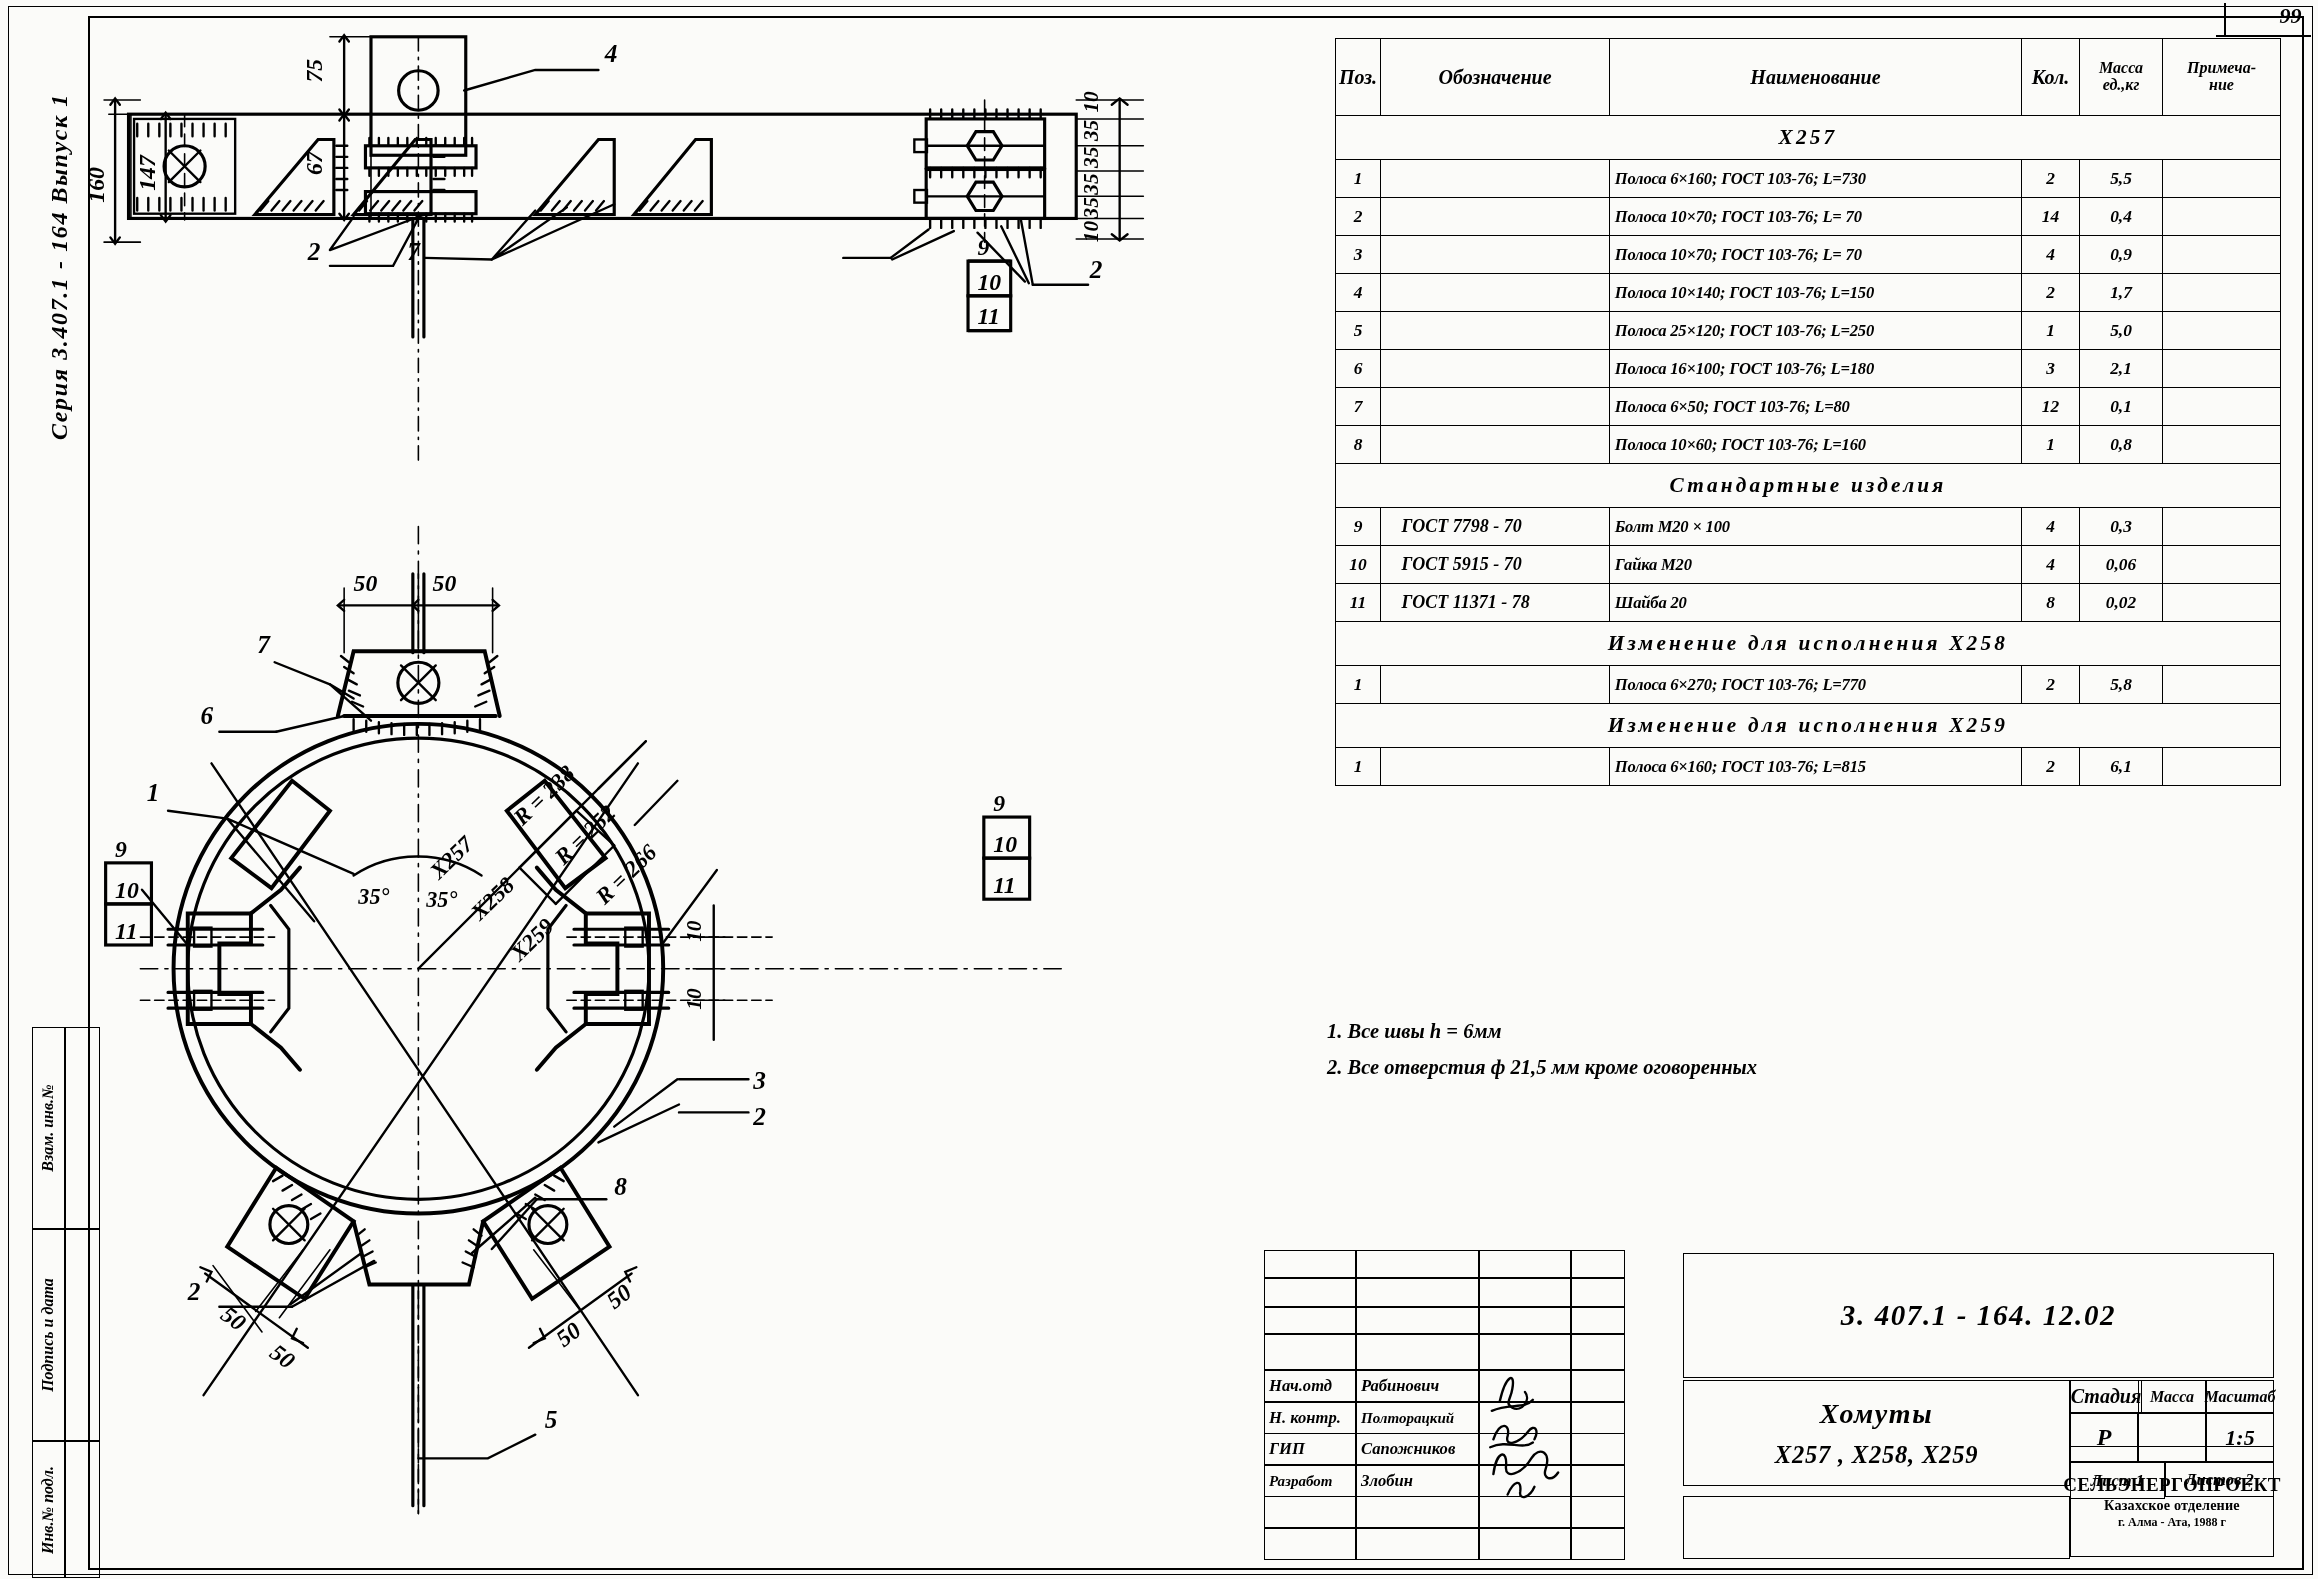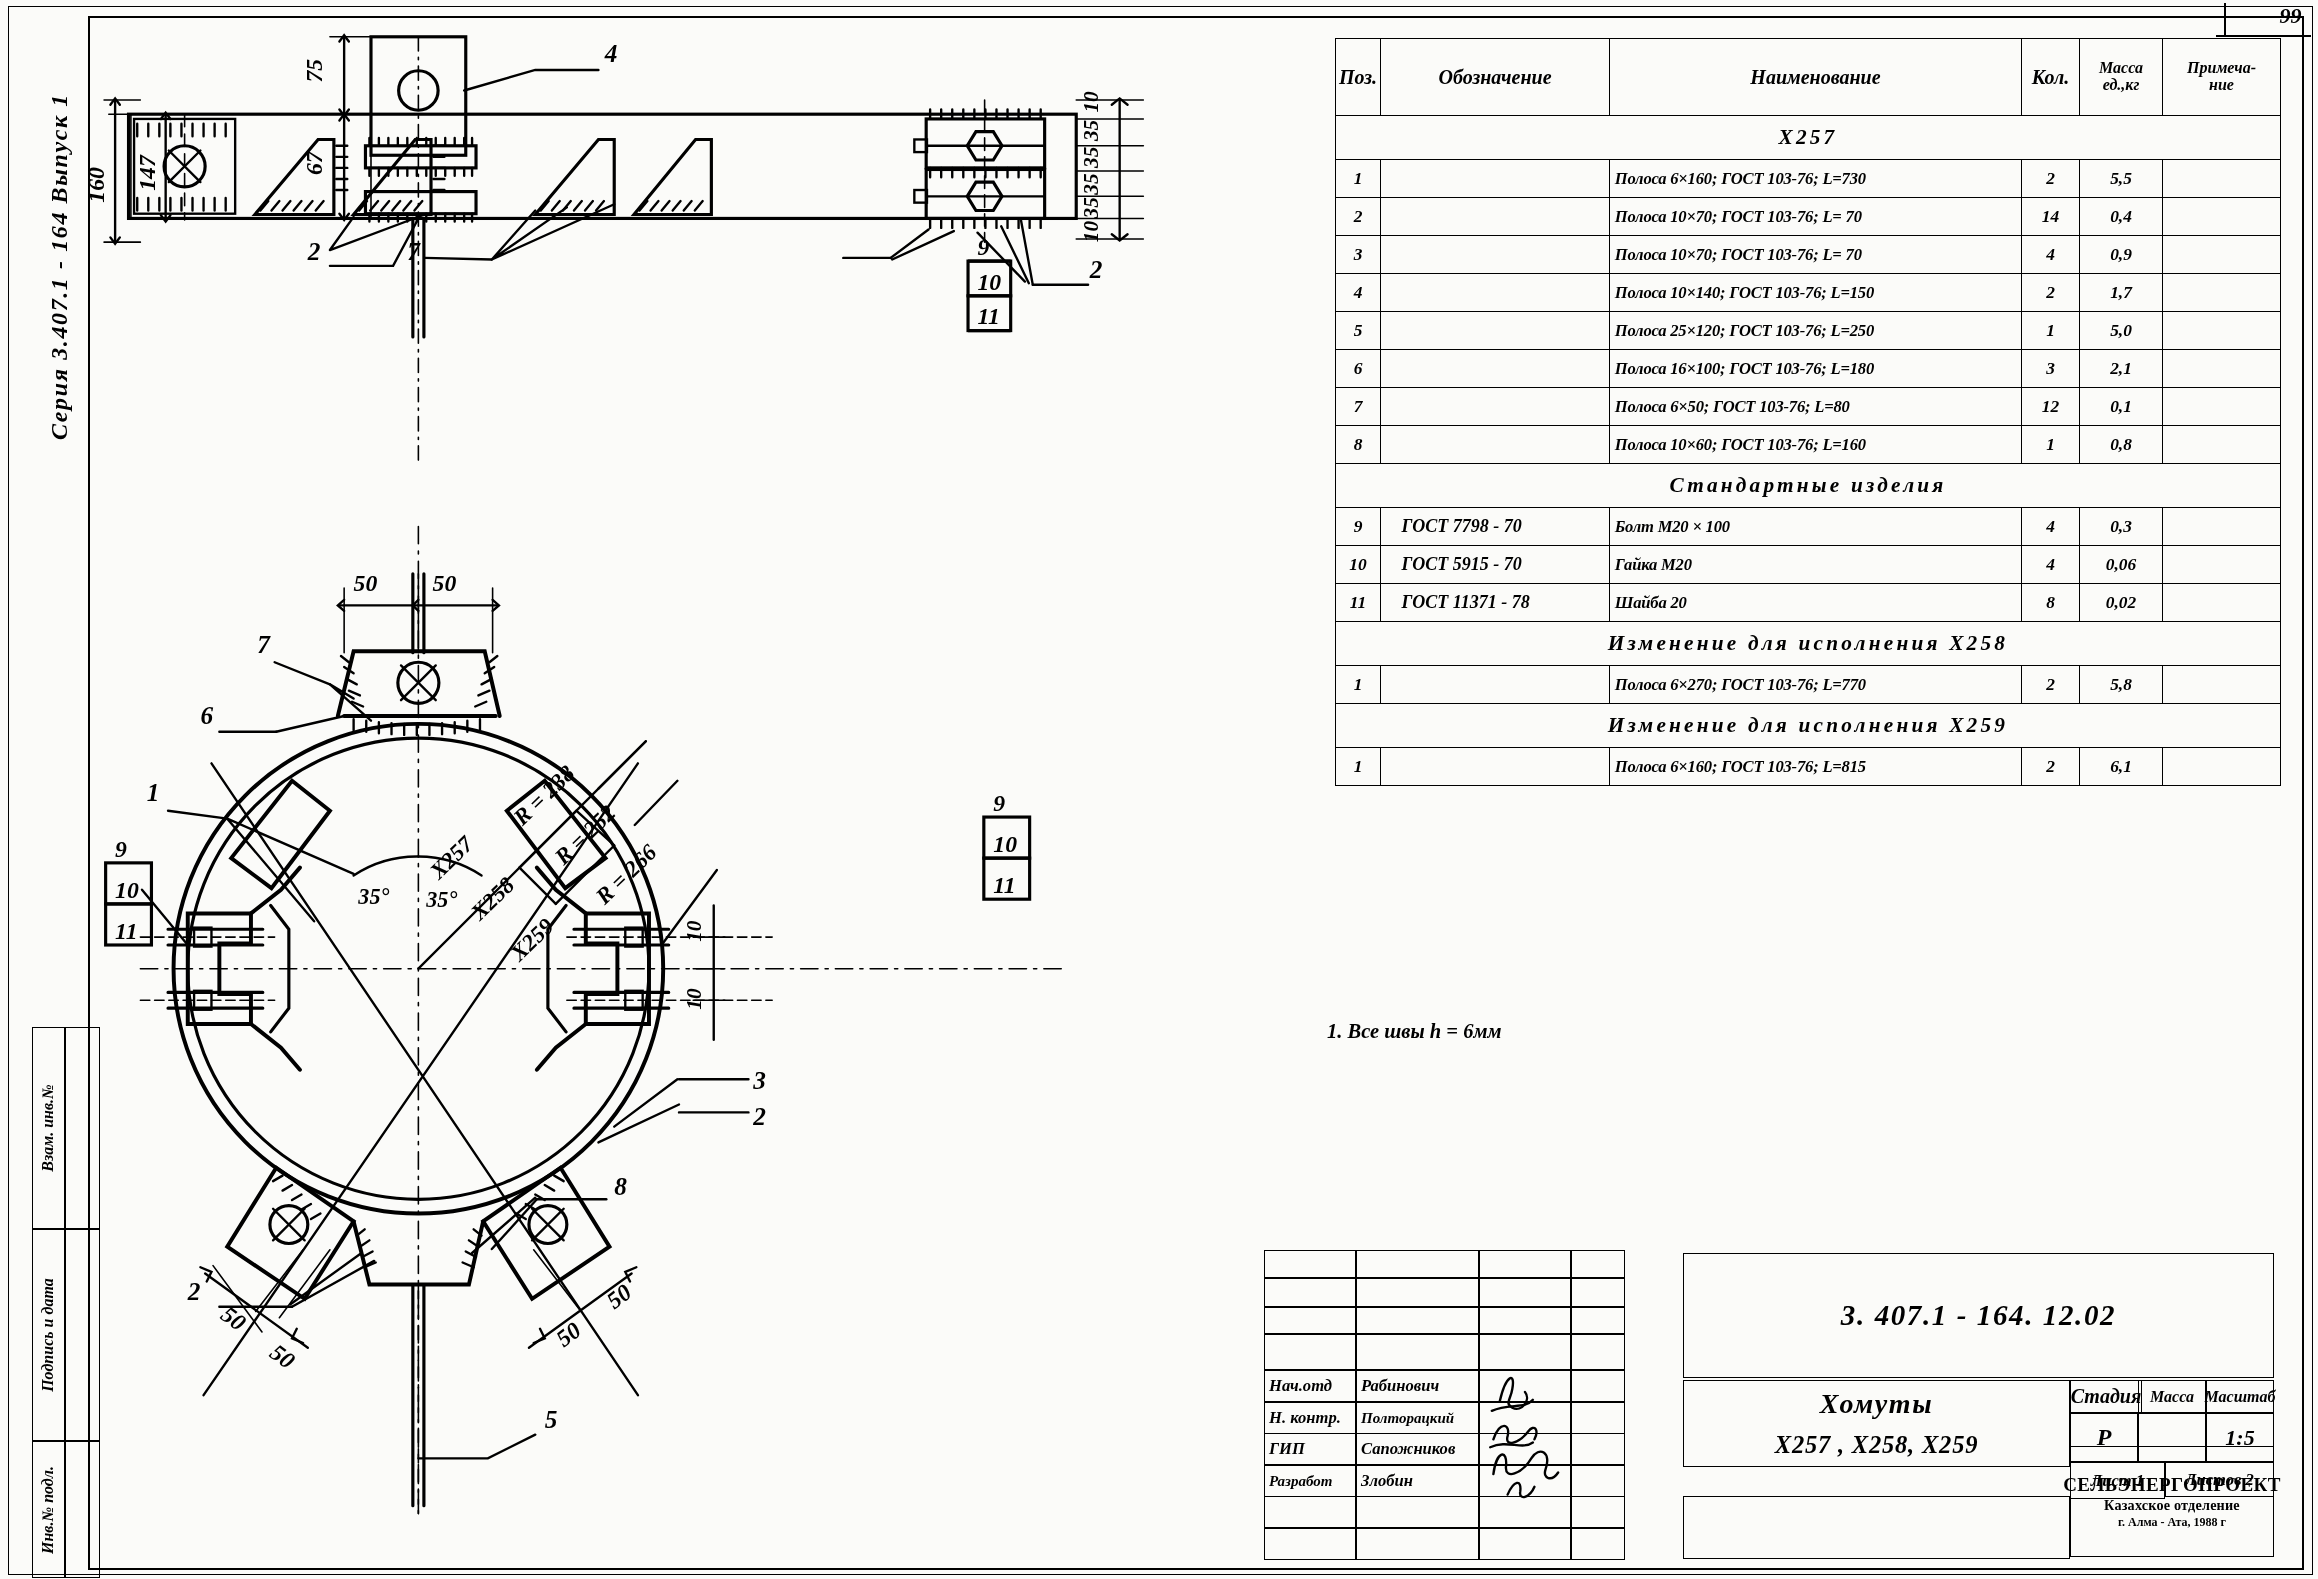--- a/index.html
+++ b/index.html
@@ -537,6 +537,7 @@
 
   <div class="notes">
     <div>1. Все  швы  h = 6мм</div>
+    <div>2. Все  отверстия  ф 21,5 мм  кроме  оговоренных</div>
   </div>
 
   <div class="tblock">

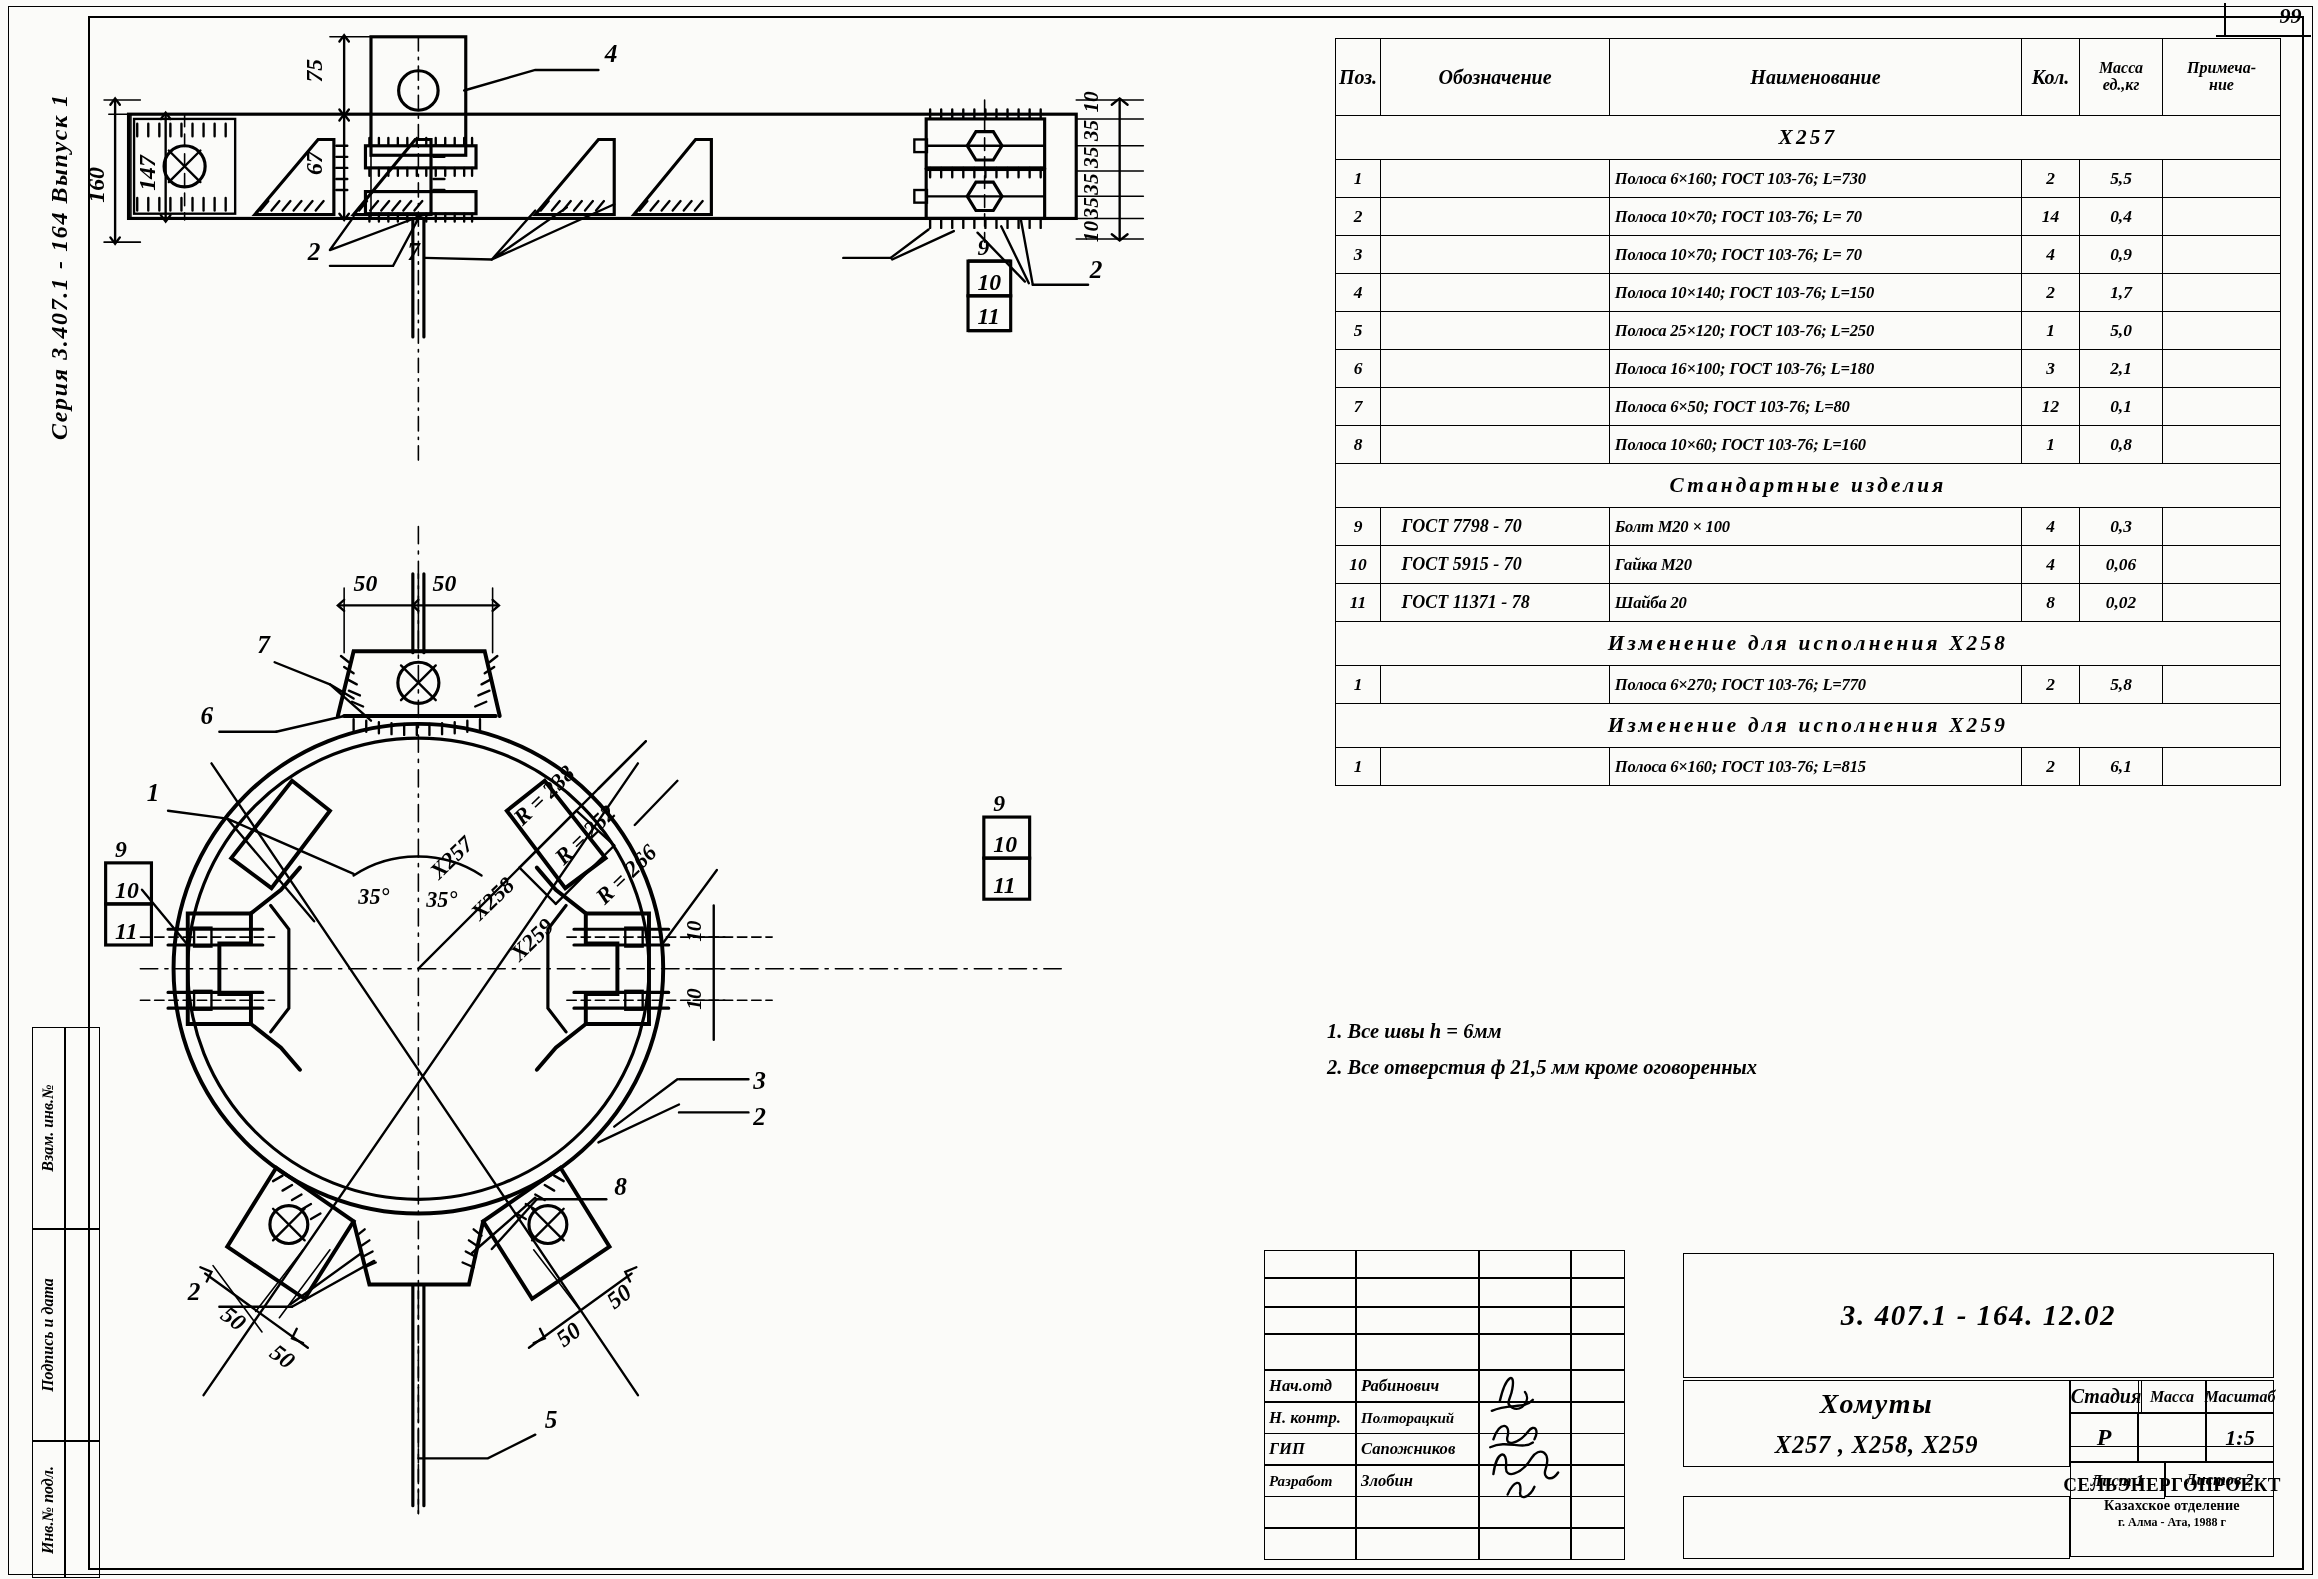--- a/index.html
+++ b/index.html
@@ -63,7 +63,7 @@
              border:1.6px solid #000;box-sizing:border-box;
              display:flex;align-items:center;justify-content:center;
              font-size:29px;font-style:italic;font-weight:bold;letter-spacing:1.6px;}
-  .tb-title{position:absolute;left:419px;top:130px;width:387px;height:87px;
+  .tb-title{position:absolute;left:419px;top:130px;width:387px;height:106px;
             border:1.6px solid #000;box-sizing:border-box;
             display:flex;flex-direction:column;align-items:center;justify-content:center;
             font-style:italic;font-weight:bold;}

